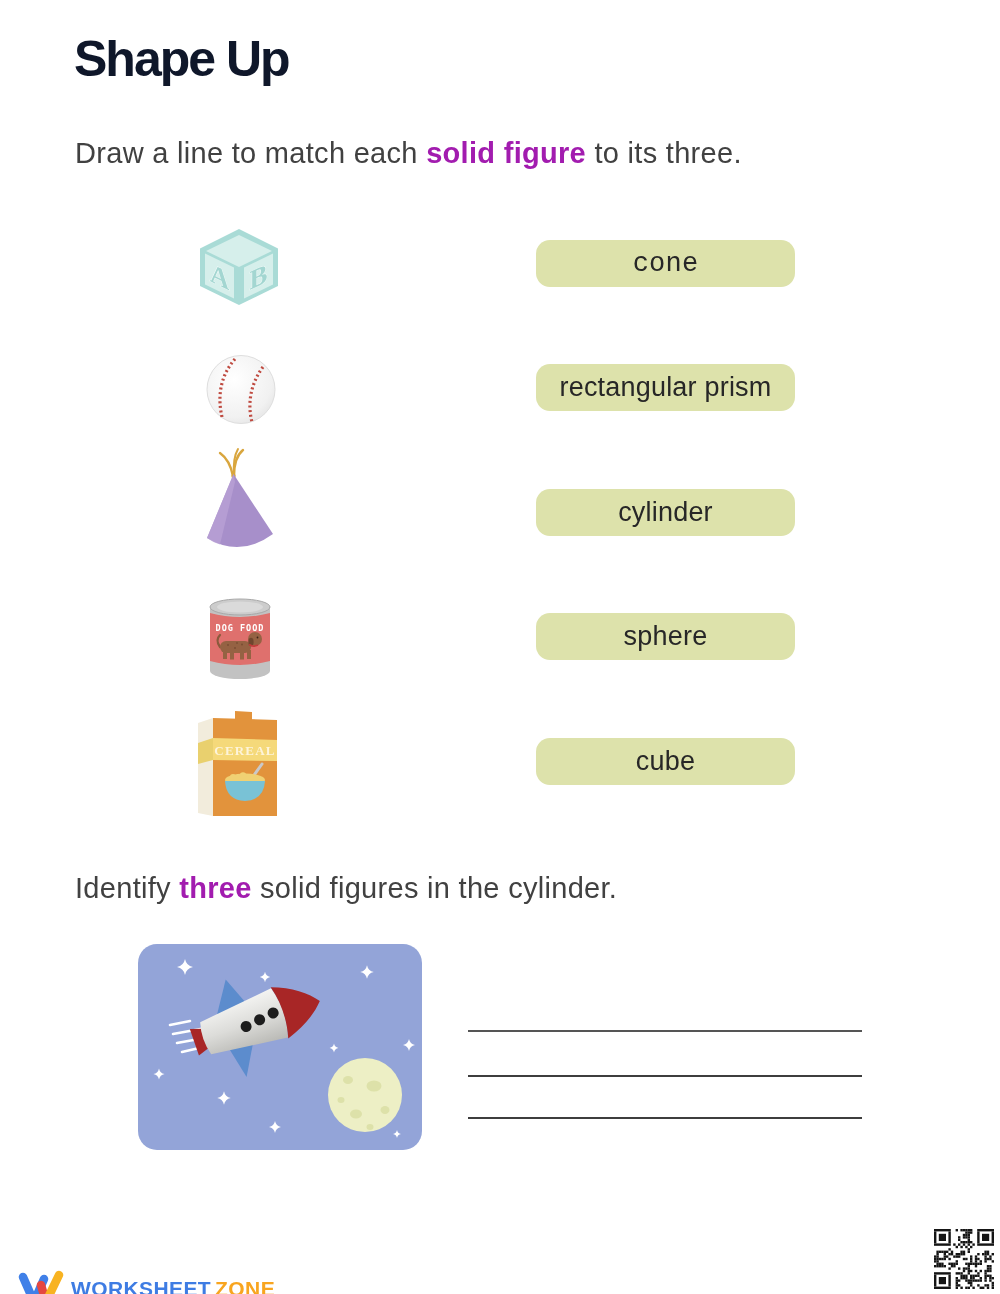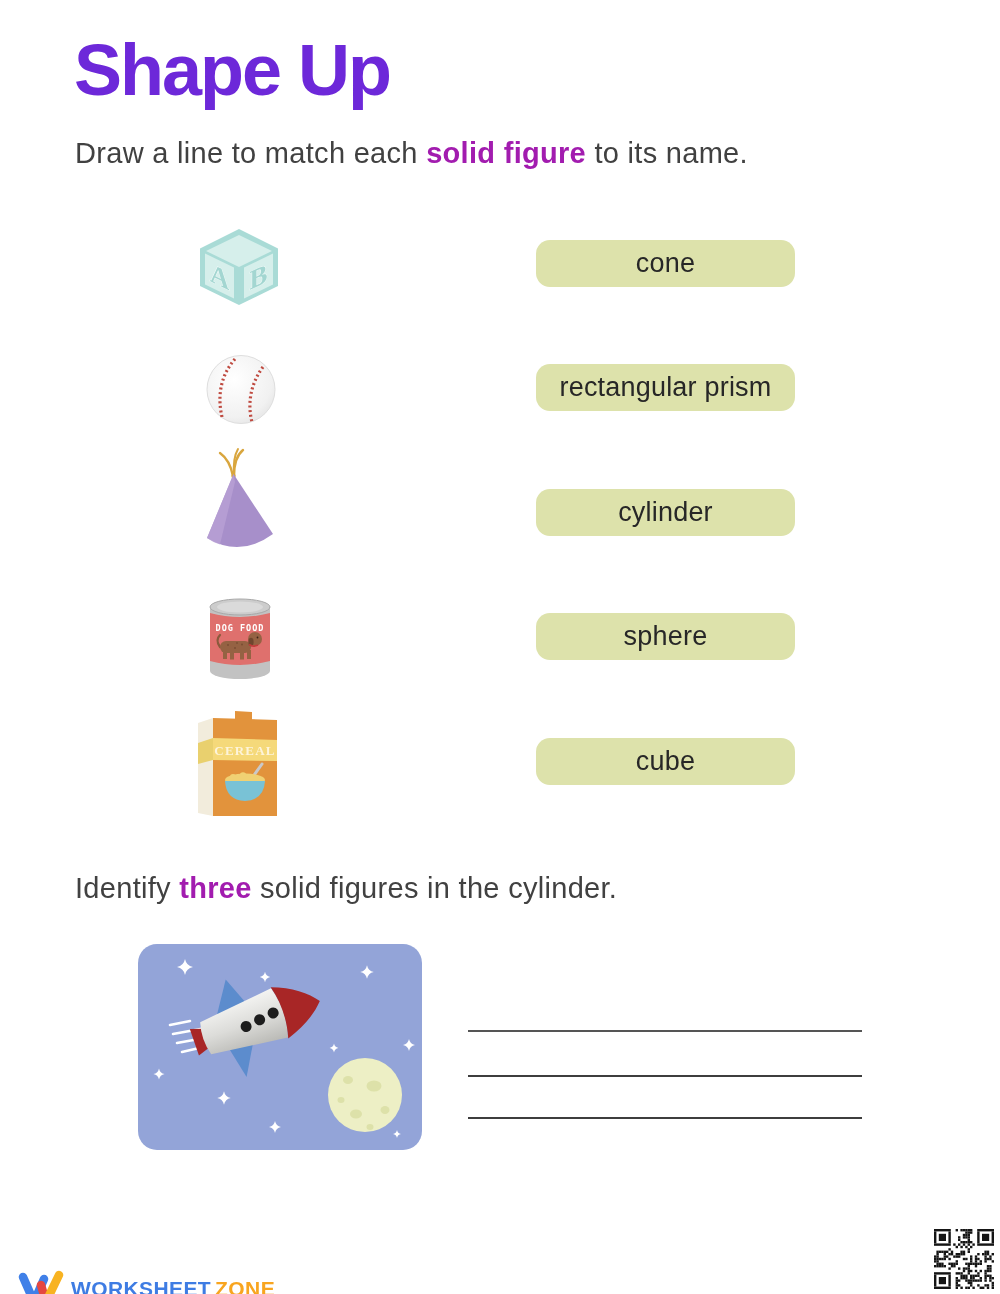--- a/index.html
+++ b/index.html
@@ -9,7 +9,7 @@
   }
   .page-title{
     position:absolute;left:74px;top:34px;
-    font-size:72px;font-weight:700;letter-spacing:-2px;color:#6d28d9;line-height:1;
+    font-size:50px;font-weight:700;letter-spacing:-2px;color:#0f172a;line-height:1;
   }
   .instr{
     position:absolute;left:75px;font-size:29px;color:#414141;font-weight:400;

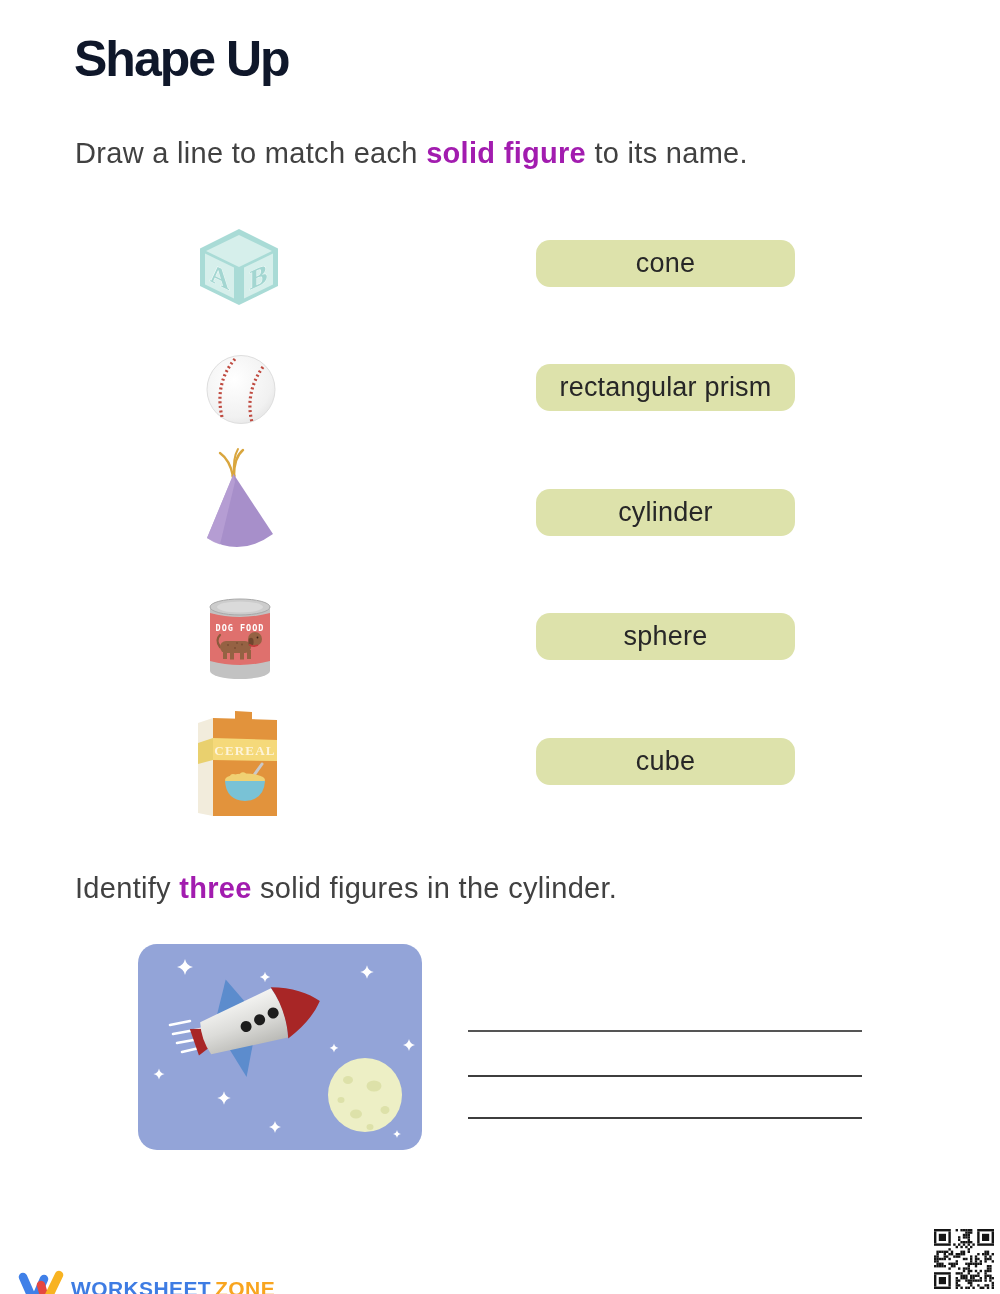--- a/index.html
+++ b/index.html
@@ -51,7 +51,7 @@
 <div class="page">
 
   <div class="page-title">Shape Up</div>
-  <div class="instr instr1"><span>Draw a line to match each </span><span class="b">solid figure</span><span> to its name.</span></div>
+  <div class="instr instr1"><span>Draw a line to match each </span><span class="b">solid figure</span><span> to its three.</span></div>
 
   <div class="figure" style="left:195px;top:228px;width:88px;height:78px;">
     <svg viewBox="0 0 88 78">

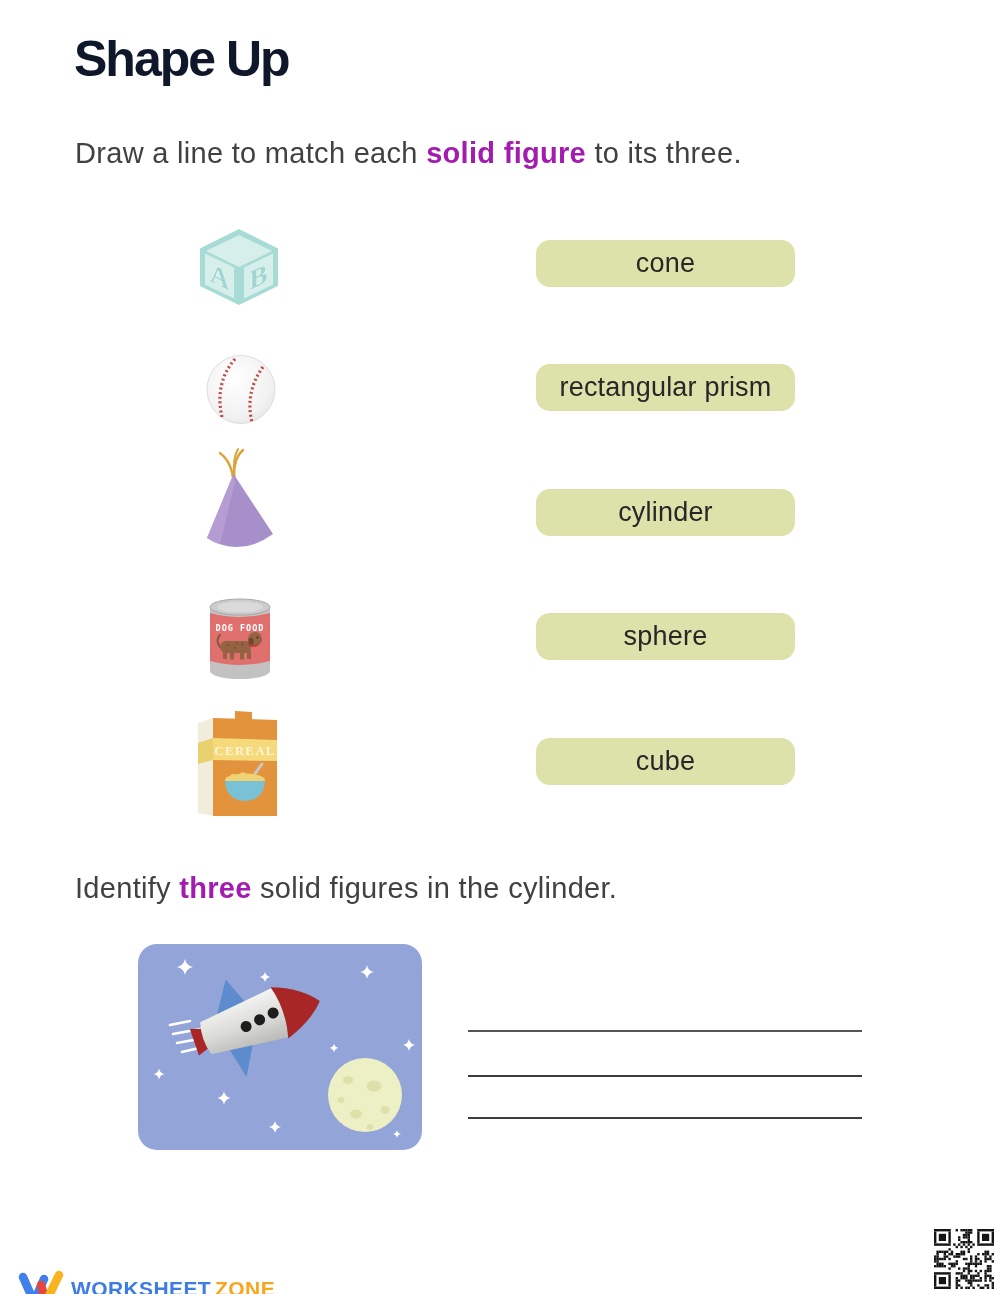--- a/index.html
+++ b/index.html
@@ -135,7 +135,7 @@
     </svg>
   </div>
 
-  <div class="pill" style="top:240px;">
+  <div class="pill" style="top:240px;font-family:Liberation Mono, monospace;">
       <span>cone</span>
     </div>
   <div class="pill" style="top:364px;text-align:center;">

